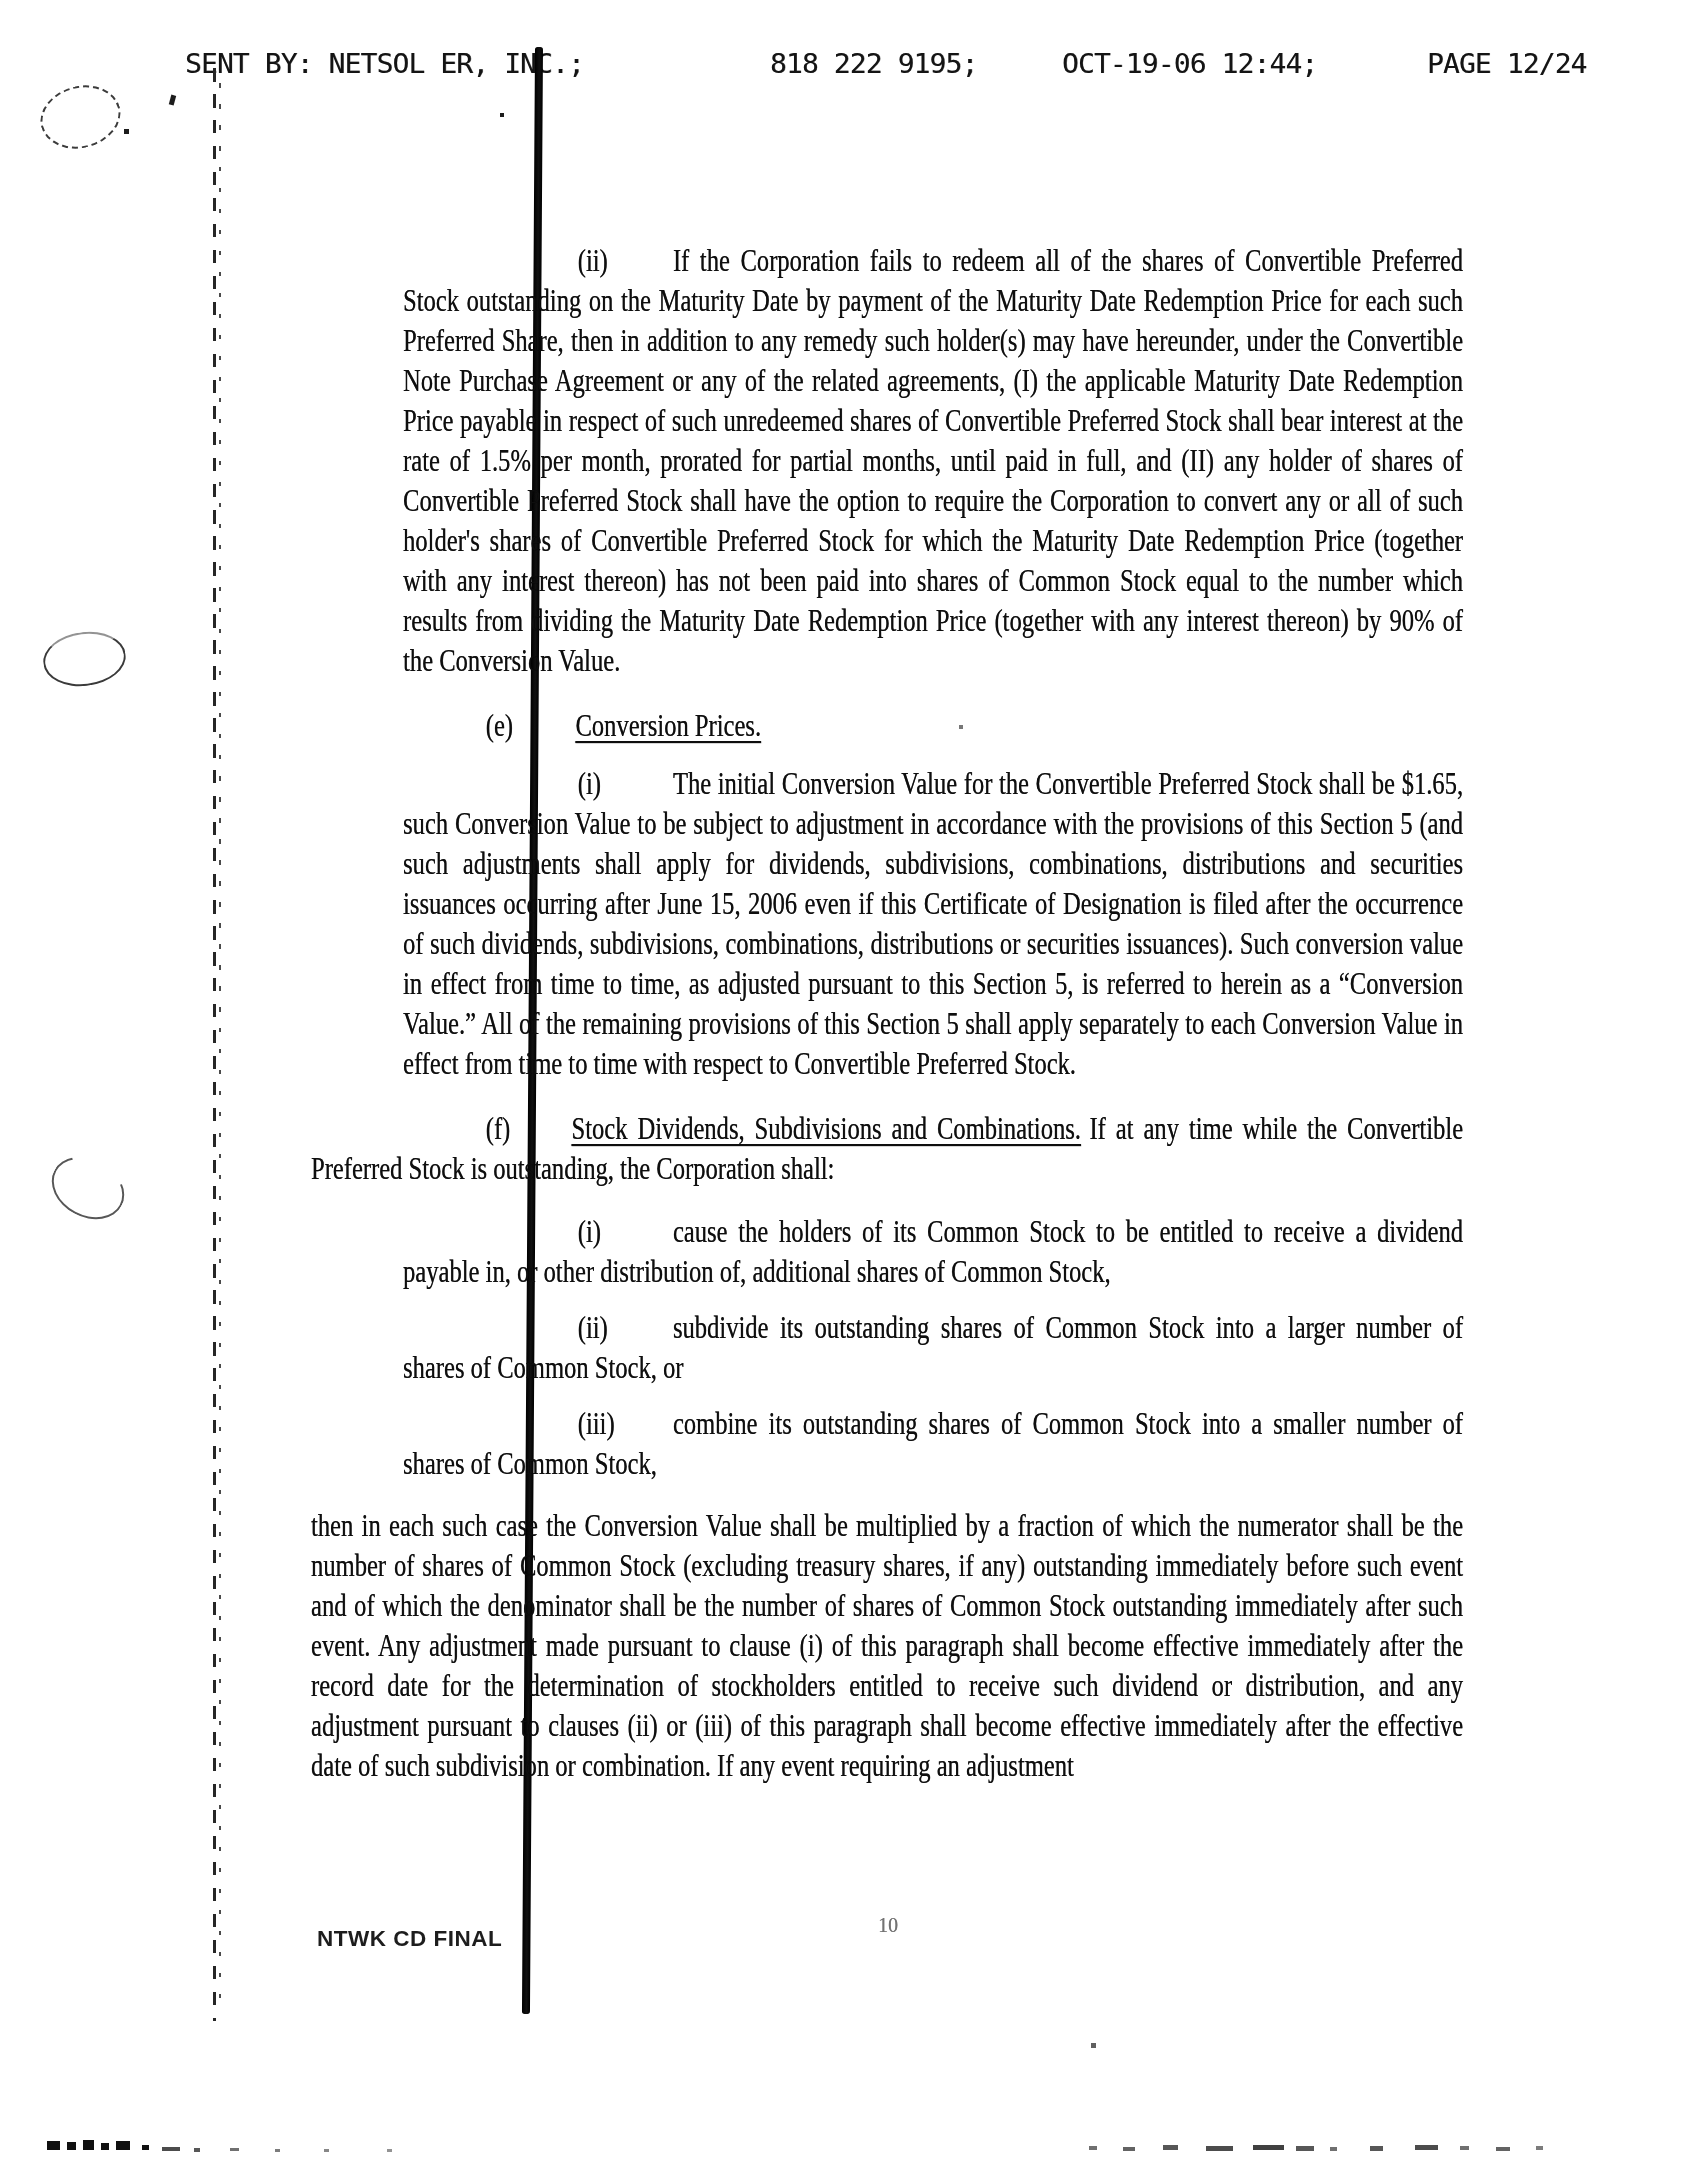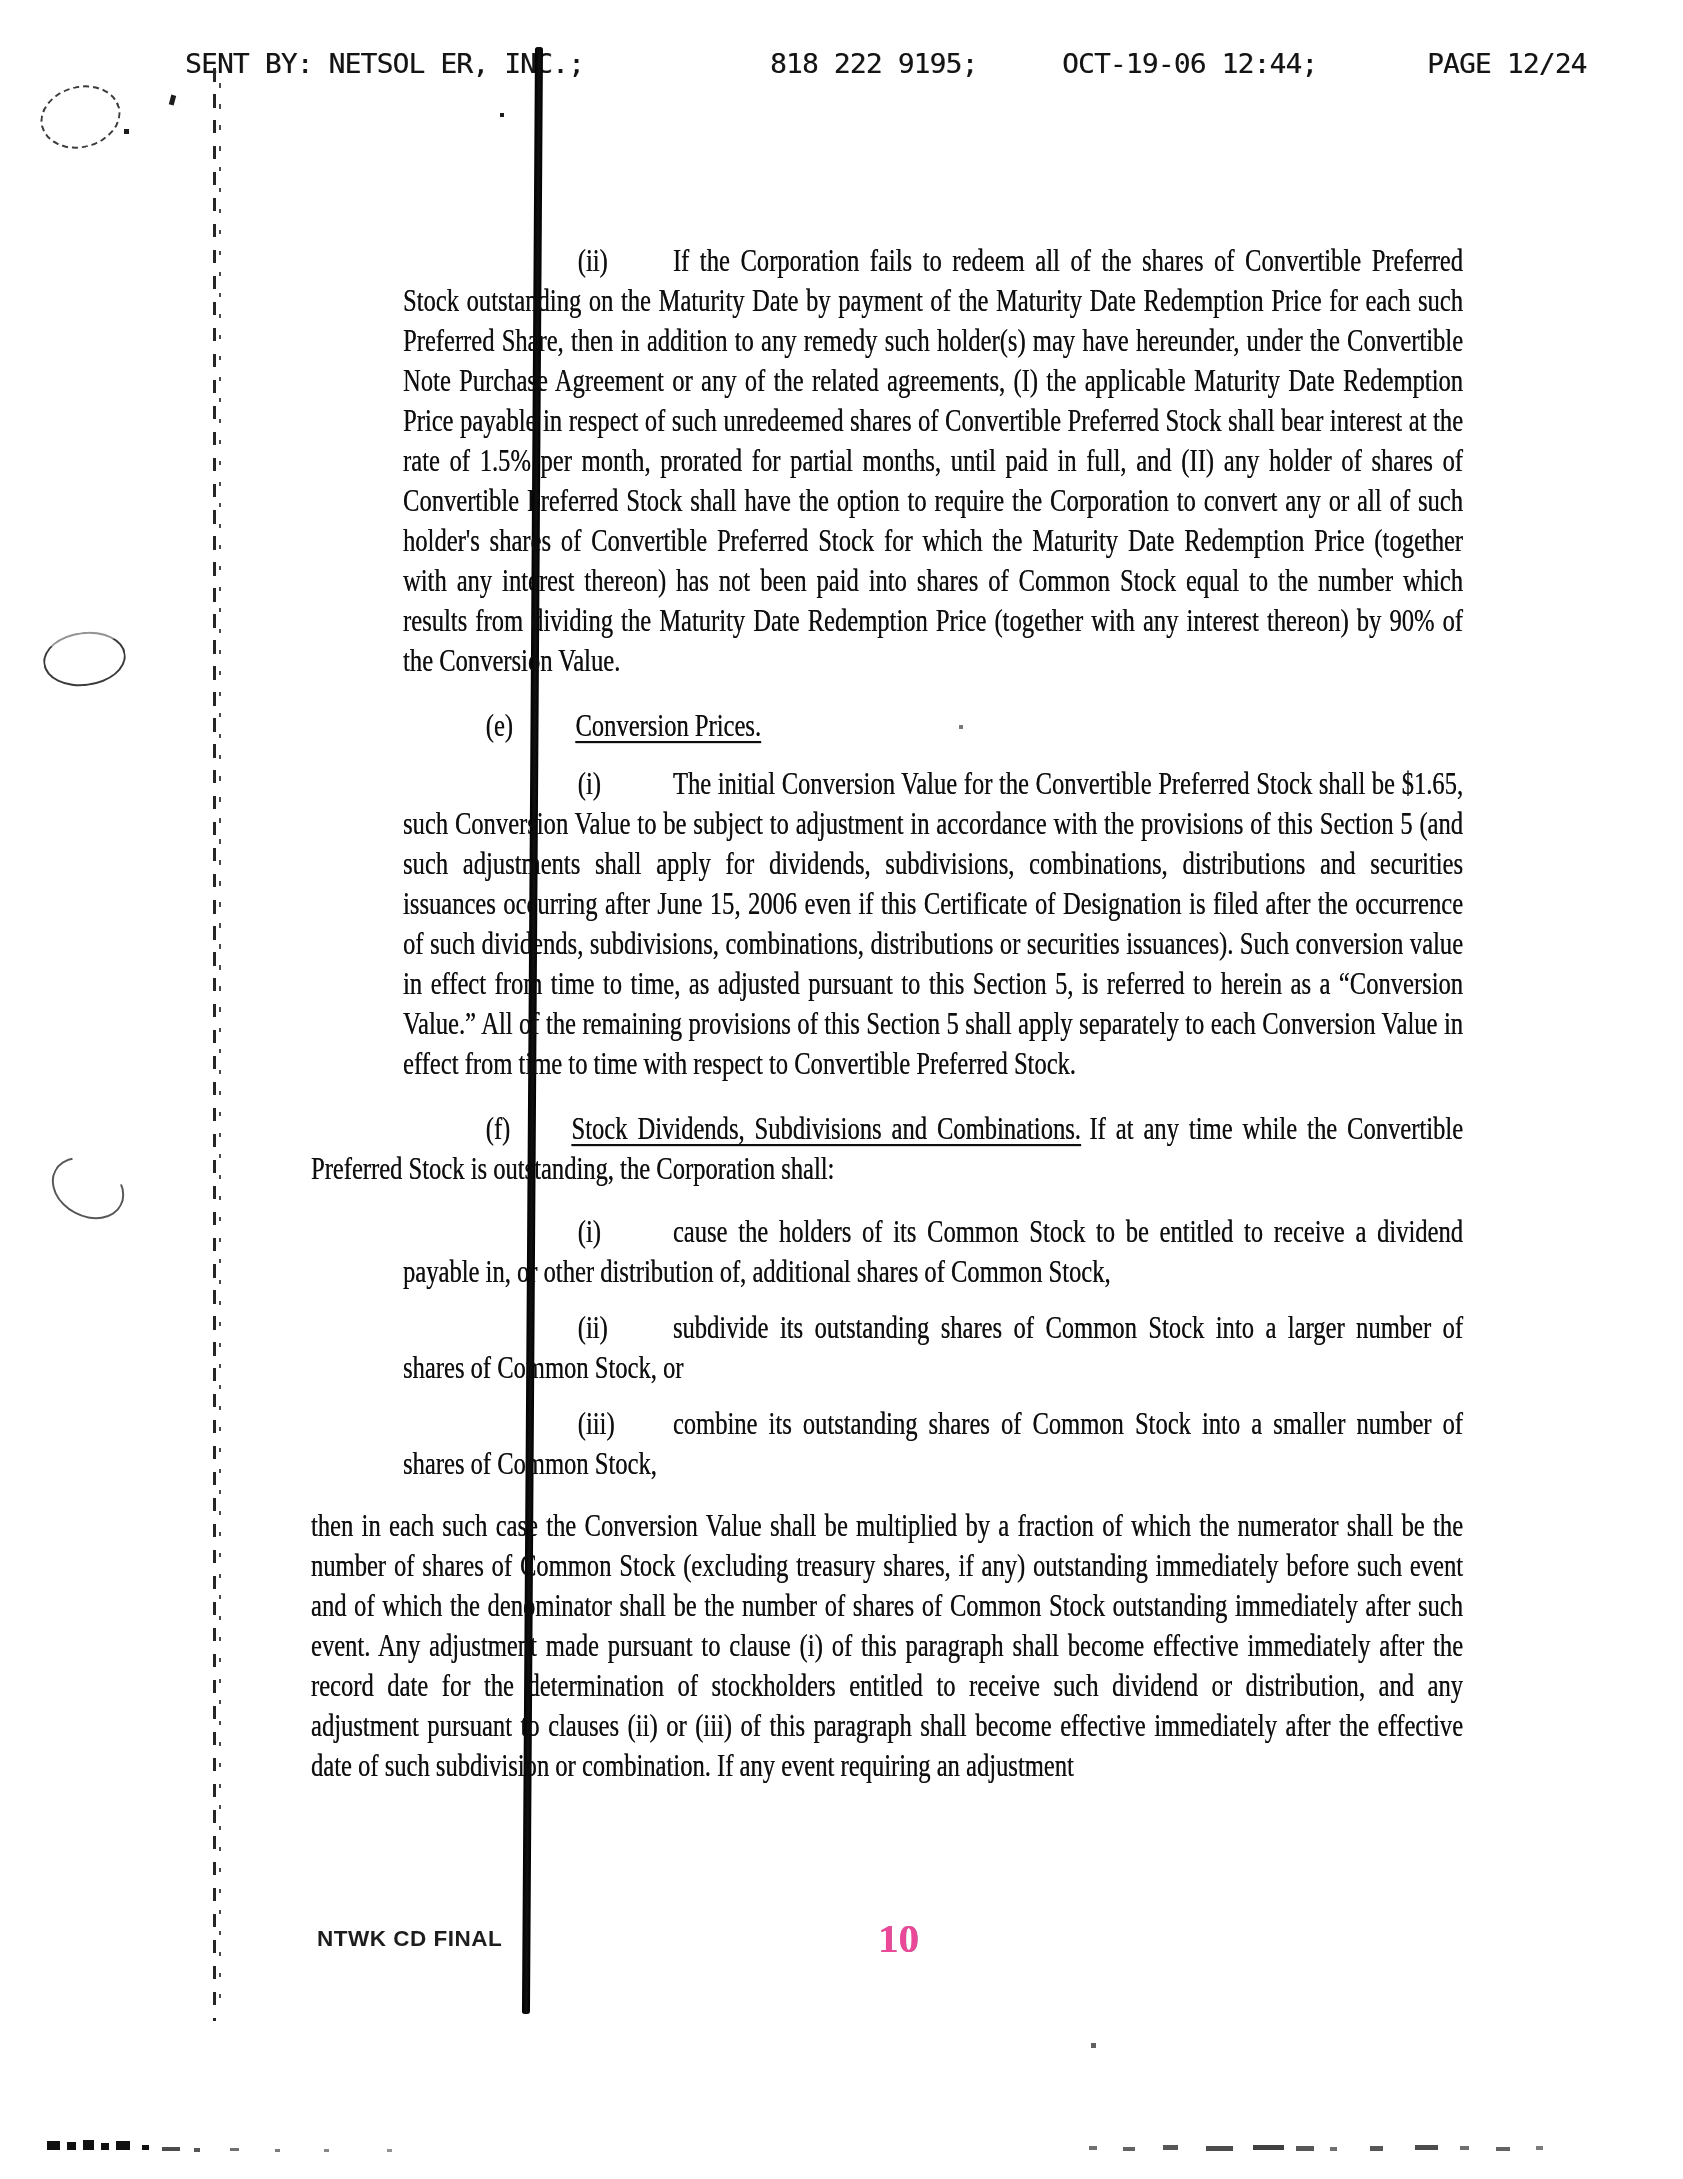--- a/index.html
+++ b/index.html
@@ -63,9 +63,8 @@
   }
   .footer-page{
     position:absolute;left:878px;top:1914px;
-    font-size:41px;color:#ec4899;
+    font-size:20px;color:#737373;
     text-shadow:0.3px 0.3px 0 rgba(0,0,0,.5);
-    font-weight:bold;
   }
 
   

